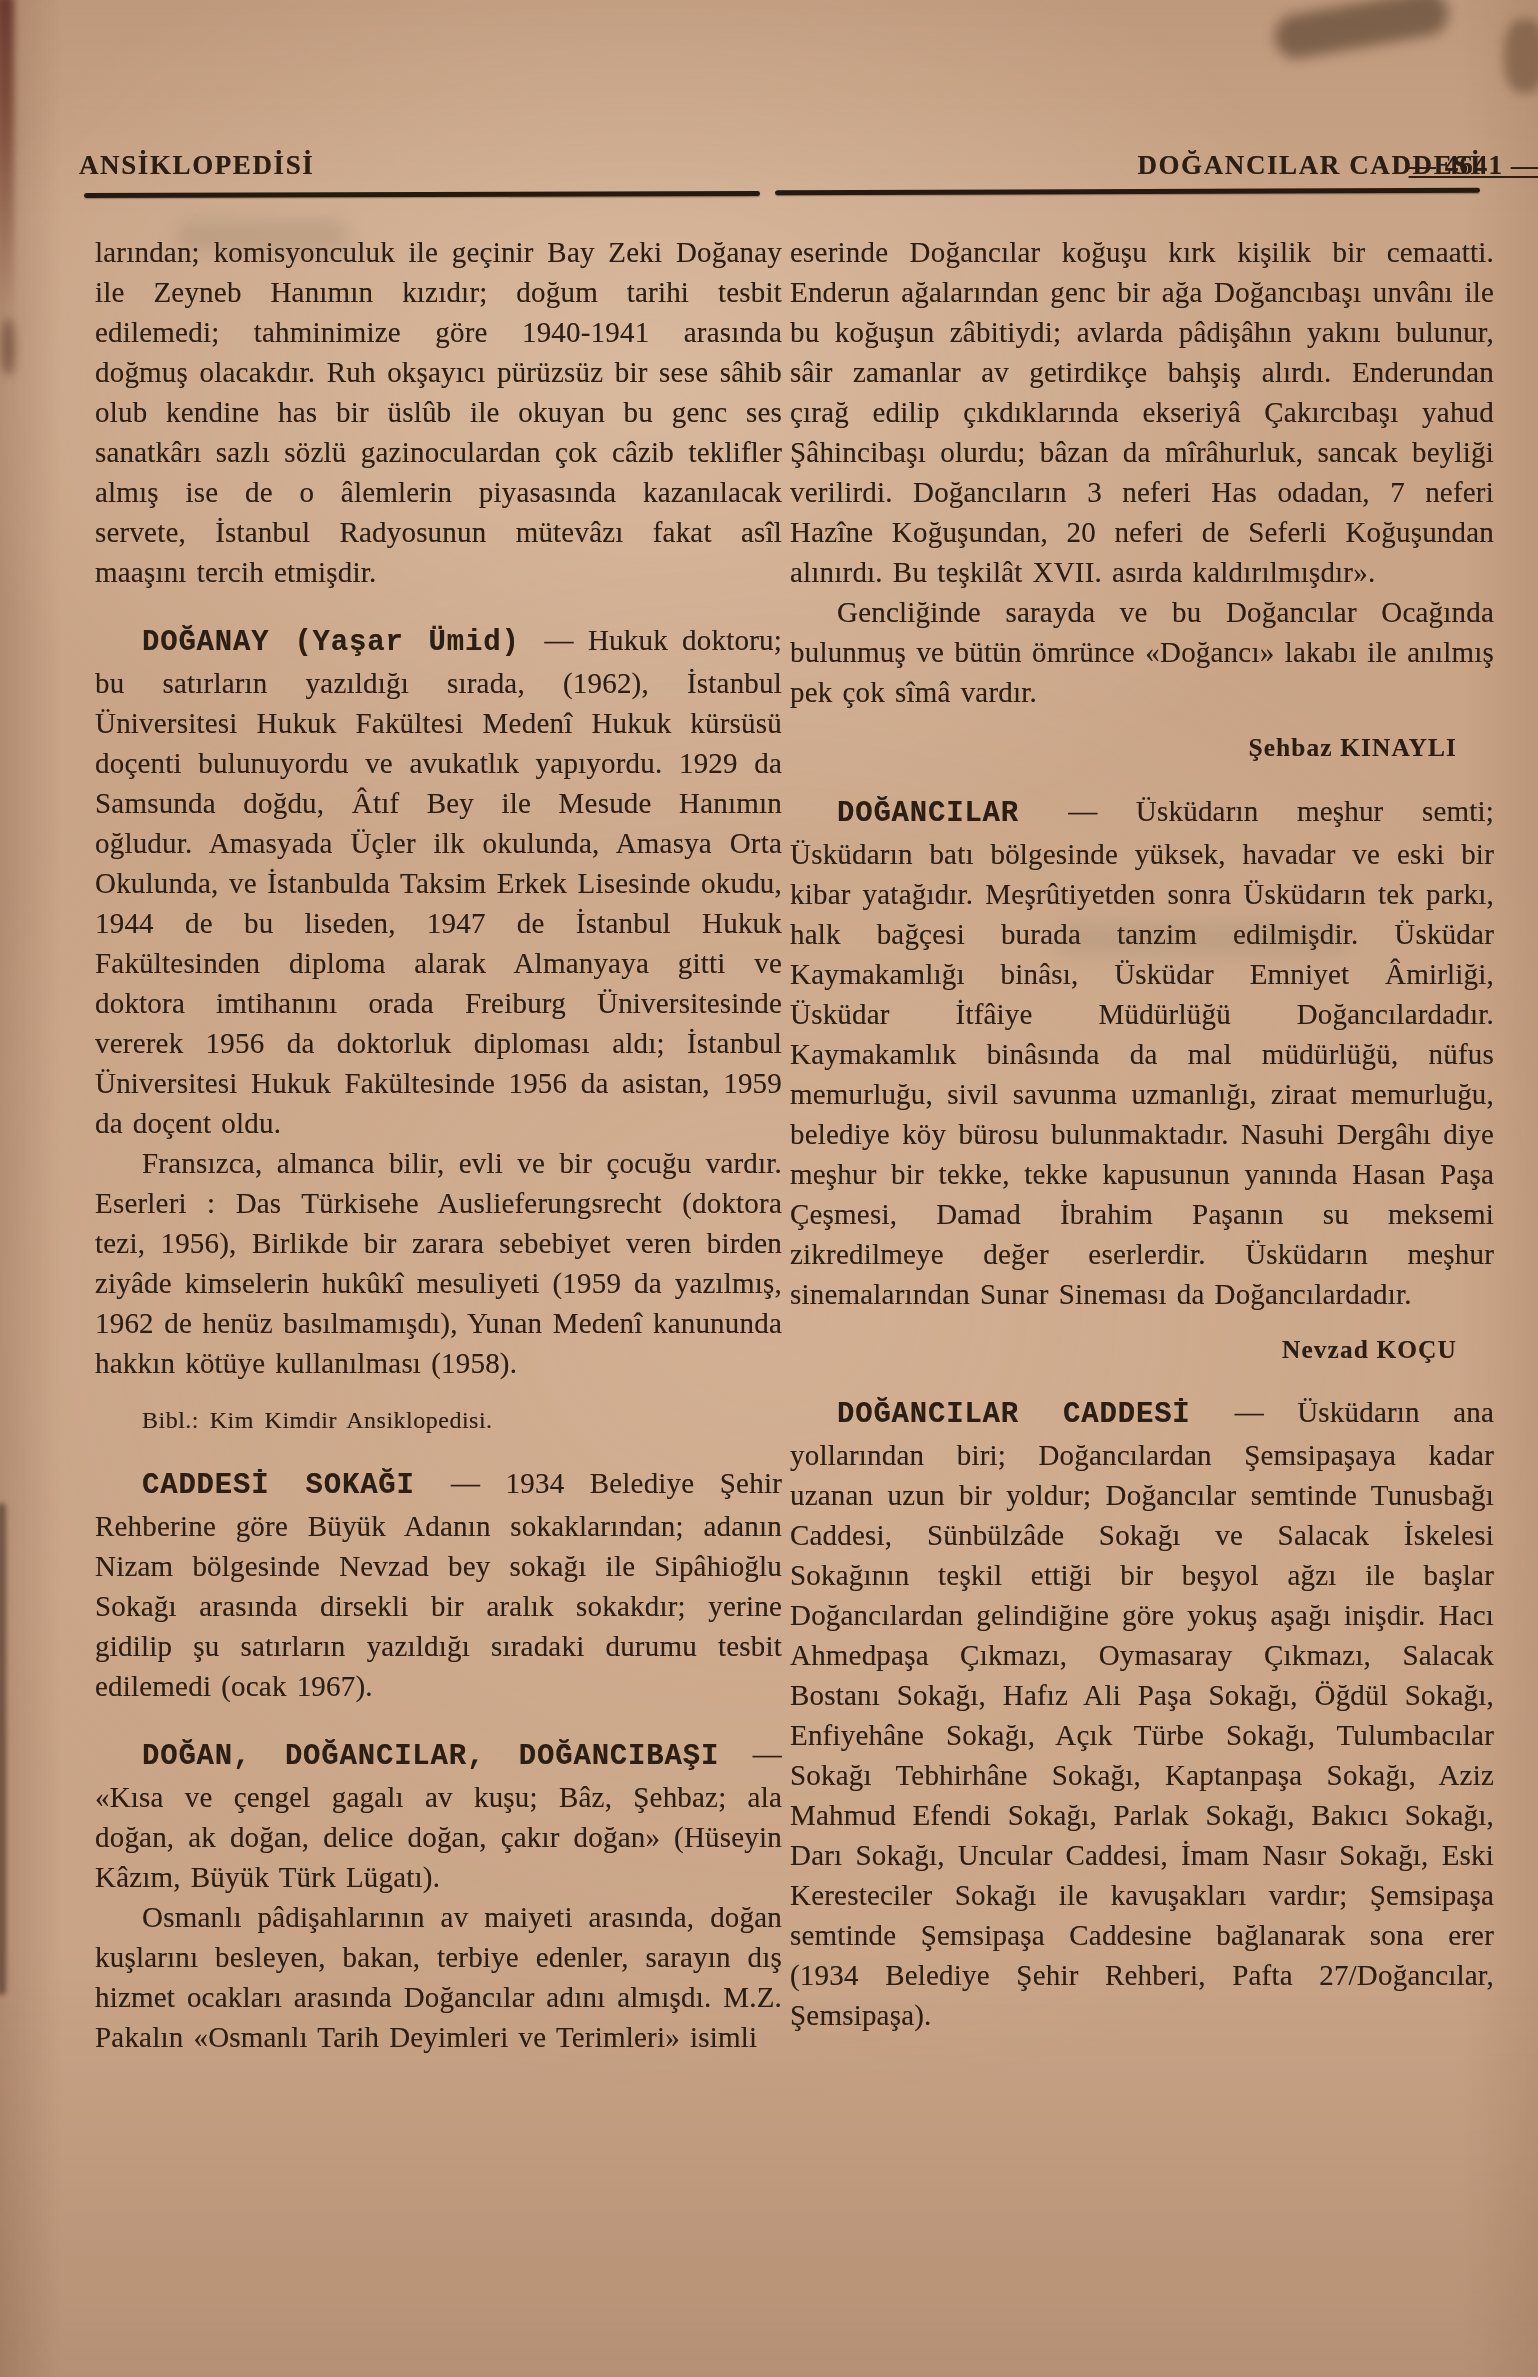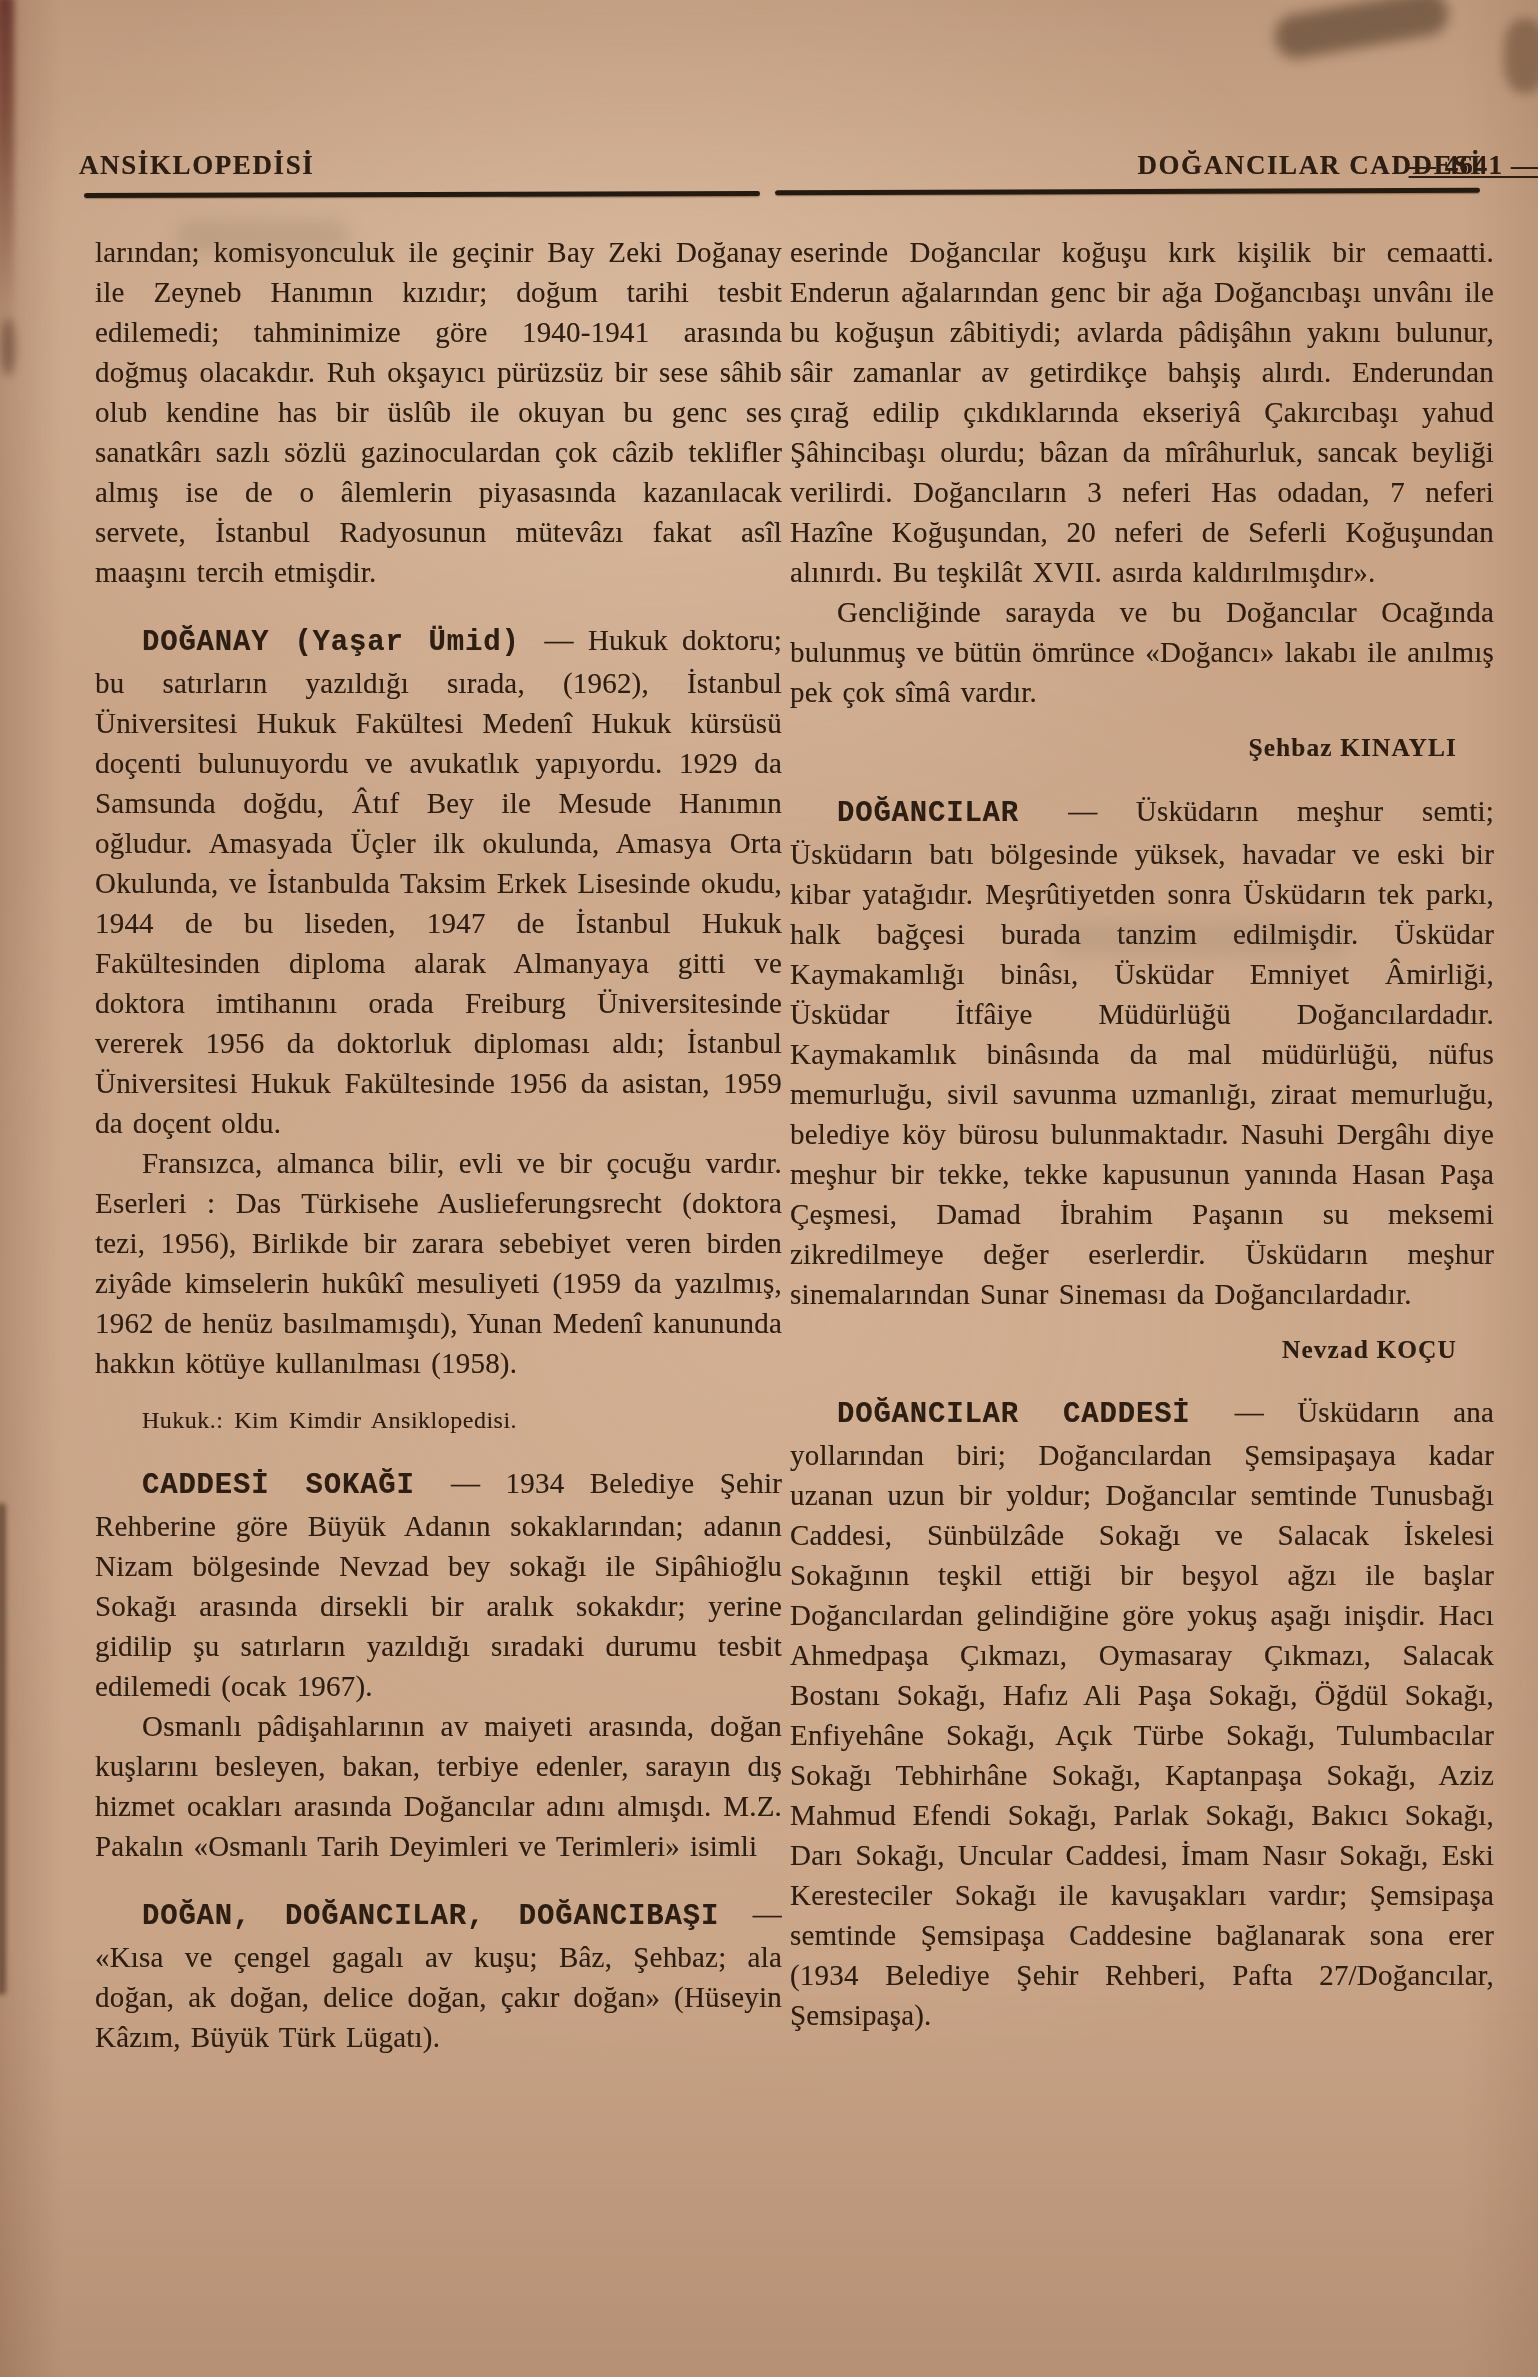--- a/index.html
+++ b/index.html
@@ -137,7 +137,7 @@
 
     <p class="body indent"><span>Fransızca, almanca bilir, evli ve bir çocuğu vardır. Eserleri : Das Türkisehe Auslieferungsrecht (doktora tezi, 1956), Birlikde bir zarara sebebiyet veren birden ziyâde kimselerin hukûkî mesuliyeti (1959 da yazılmış, 1962 de henüz basılmamışdı), Yunan Medenî kanununda hakkın kötüye kullanılması (1958).</span></p>
 
-    <p class="bibl"><span>Hukuk.: Kim Kimdir Ansiklopedisi.</span></p>
+    <p class="bibl"><span>Bibl.: Kim Kimdir Ansiklopedisi.</span></p>
 
     <p class="body entry"><b class="lead">CADDESİ SOKAĞI </b><span>— 1934 Belediye Şehir Rehberine göre Büyük Adanın sokaklarından; adanın Nizam bölgesinde Nevzad bey sokağı ile Sipâhioğlu Sokağı arasında dirsekli bir aralık sokakdır; yerine gidilip şu satırların yazıldığı sıradaki durumu tesbit edilemedi (ocak 1967).</span></p>
 

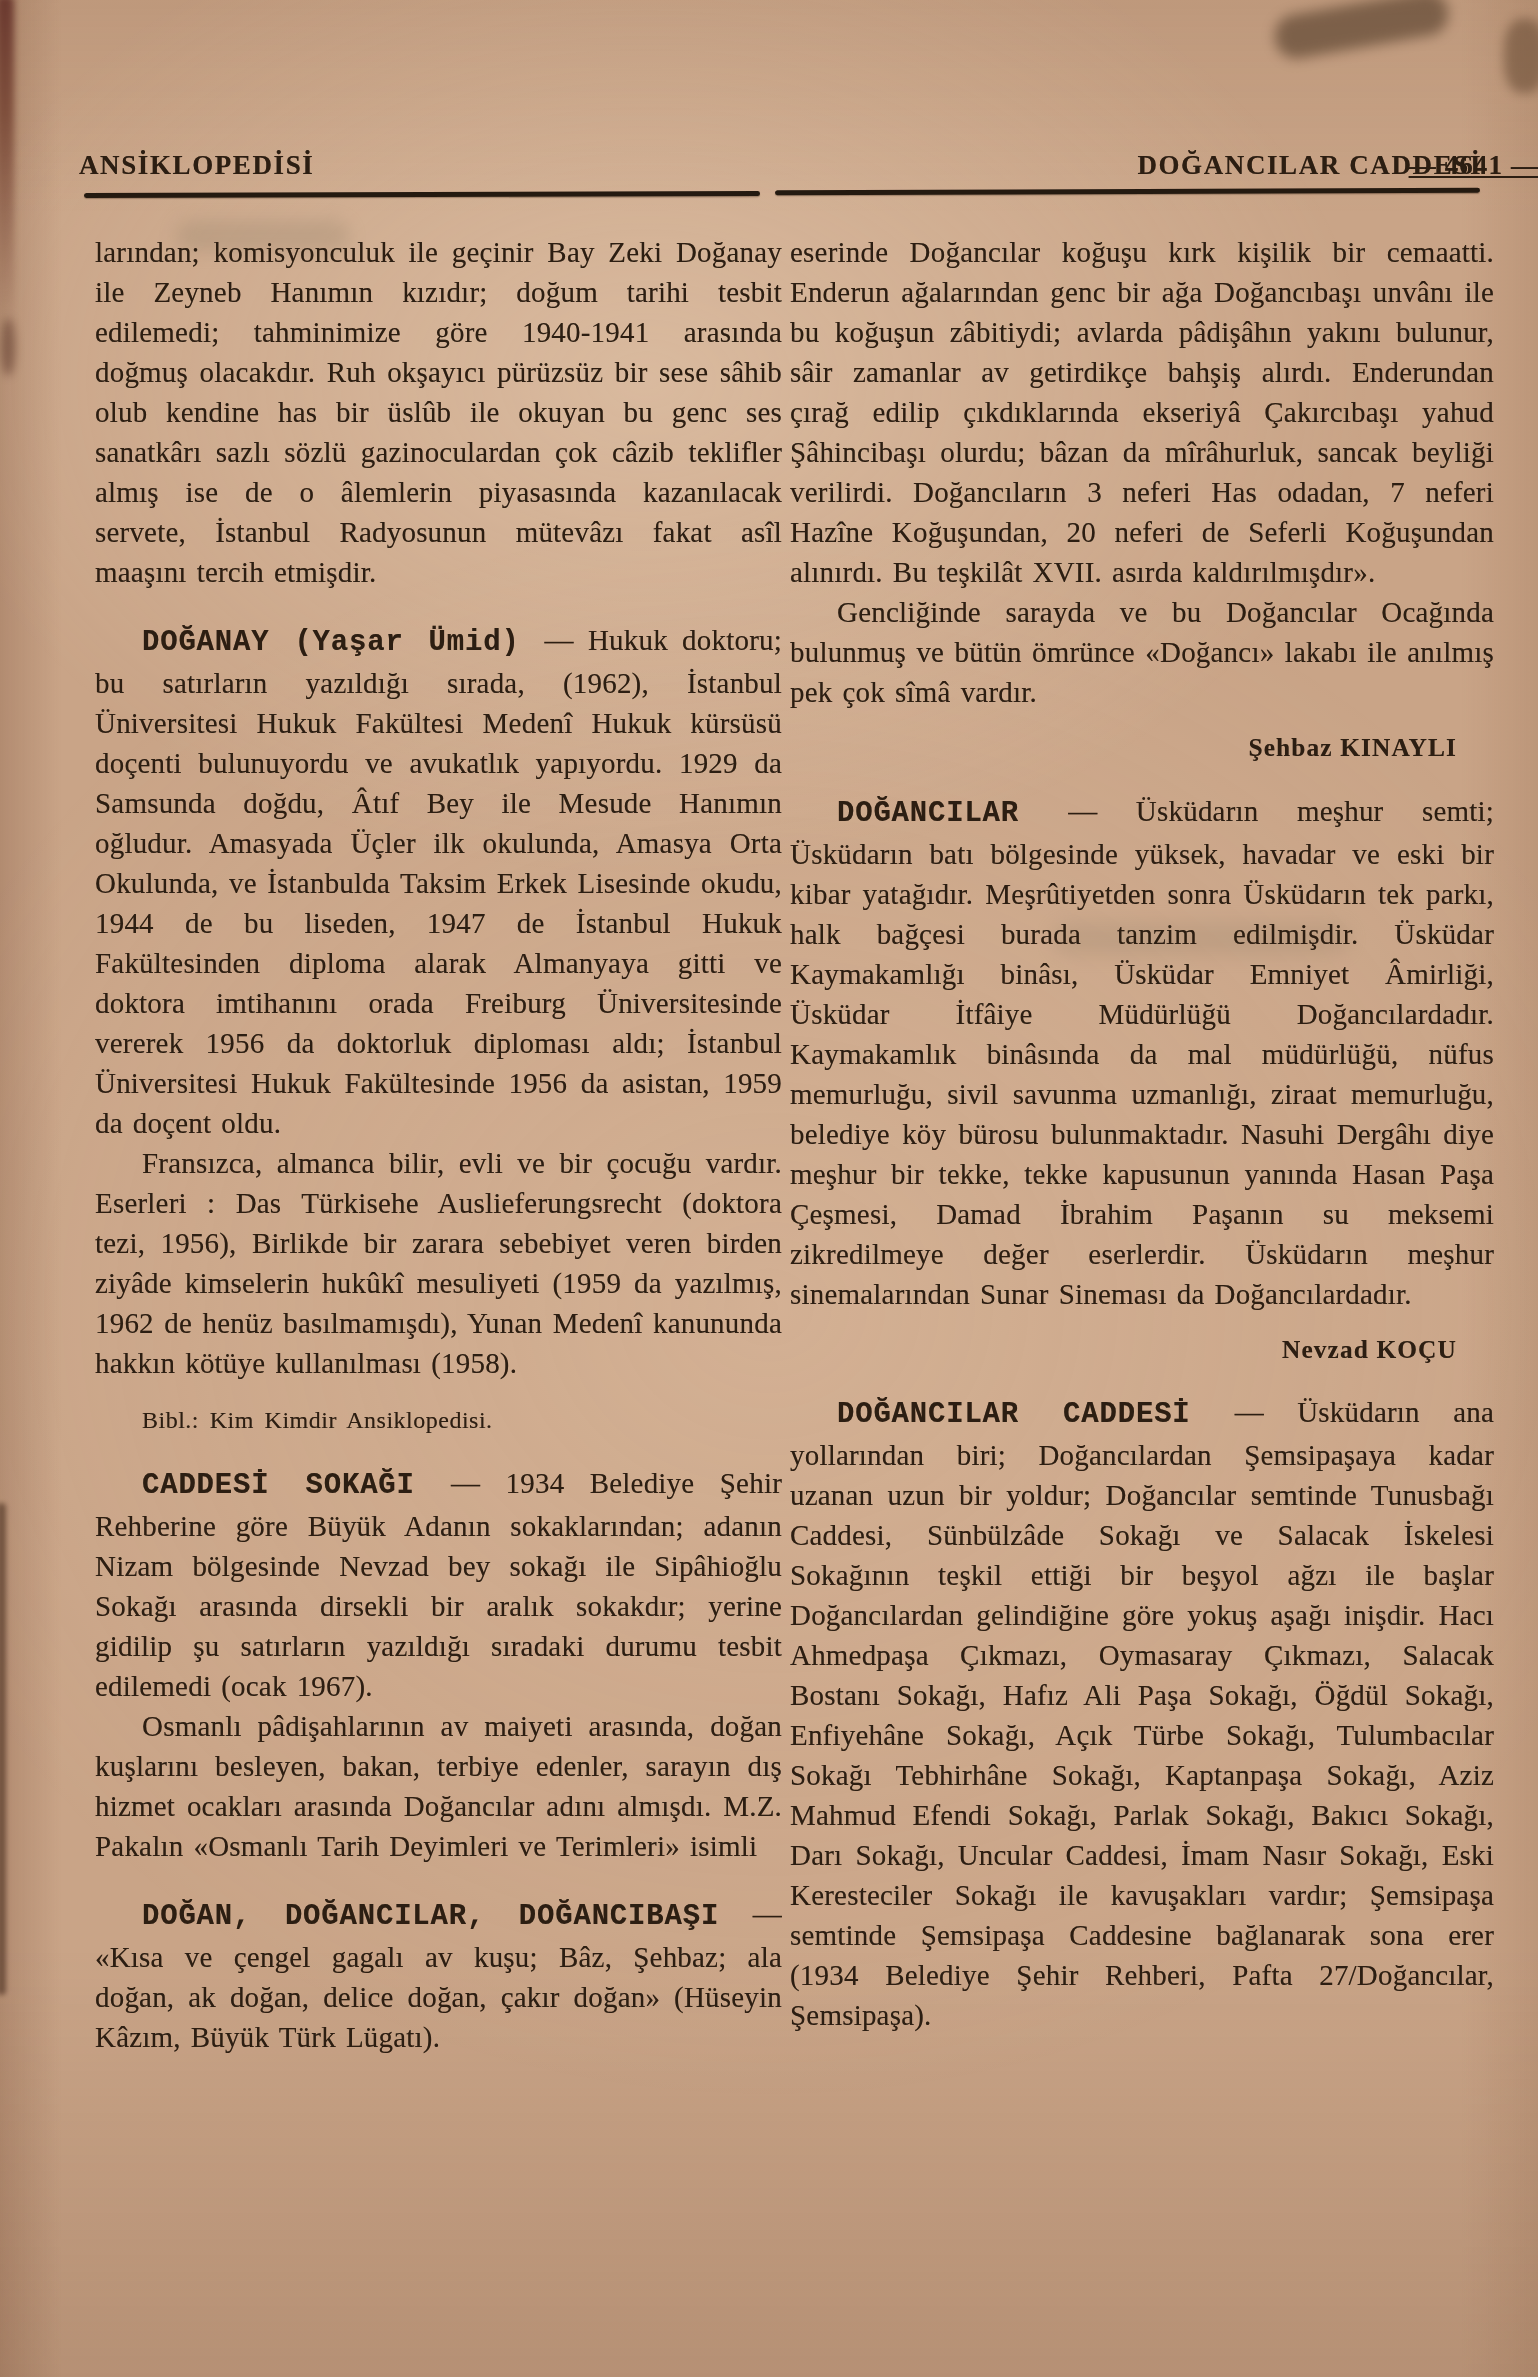--- a/index.html
+++ b/index.html
@@ -141,9 +141,9 @@
 
     <p class="body entry"><b class="lead">CADDESİ SOKAĞI </b><span>— 1934 Belediye Şehir Rehberine göre Büyük Adanın sokaklarından; adanın Nizam bölgesinde Nevzad bey sokağı ile Sipâhioğlu Sokağı arasında dirsekli bir aralık sokakdır; yerine gidilip şu satırların yazıldığı sıradaki durumu tesbit edilemedi (ocak 1967).</span></p>
 
+    <p class="body entry"><b class="lead">DOĞAN, DOĞANCILAR, DOĞANCIBAŞI </b><span>— «Kısa ve çengel gagalı av kuşu; Bâz, Şehbaz; ala doğan, ak doğan, delice doğan, çakır doğan» (Hüseyin Kâzım, Büyük Türk Lügatı).</span></p>
+
     <p class="body indent"><span>Osmanlı pâdişahlarının av maiyeti arasında, doğan kuşlarını besleyen, bakan, terbiye edenler, sarayın dış hizmet ocakları arasında Doğancılar adını almışdı. M.Z. Pakalın «Osmanlı Tarih Deyimleri ve Terimleri» isimli</span></p>
-
-    <p class="body entry"><b class="lead">DOĞAN, DOĞANCILAR, DOĞANCIBAŞI </b><span>— «Kısa ve çengel gagalı av kuşu; Bâz, Şehbaz; ala doğan, ak doğan, delice doğan, çakır doğan» (Hüseyin Kâzım, Büyük Türk Lügatı).</span></p>
   </div>
 
   <div class="col col-right">

